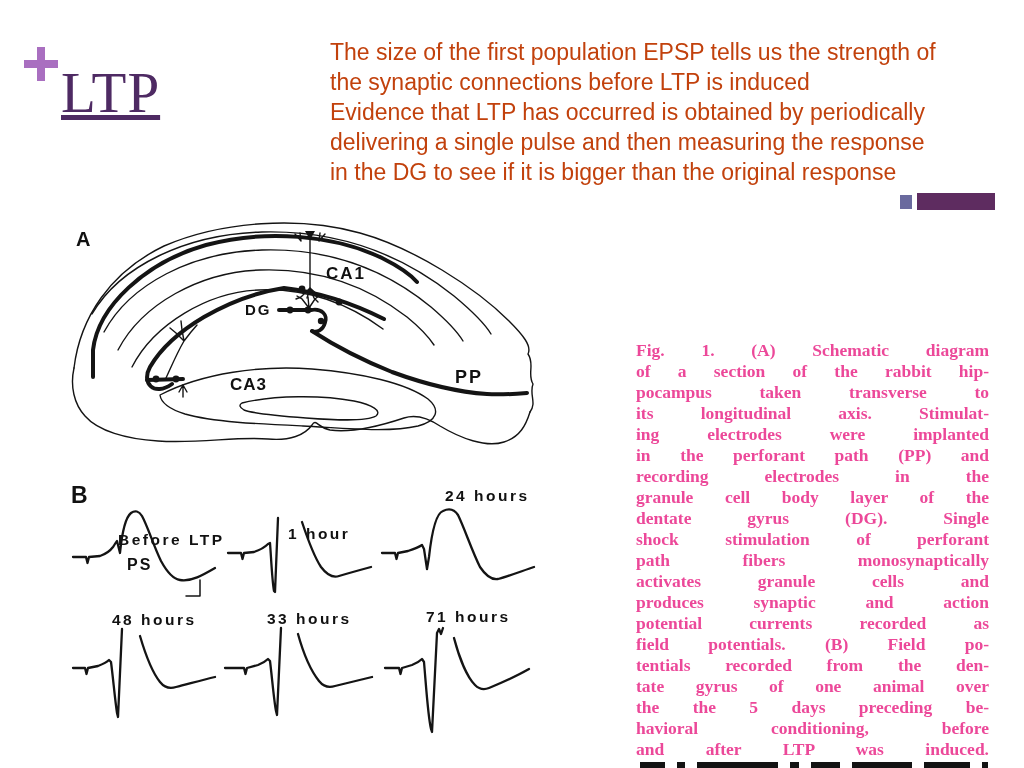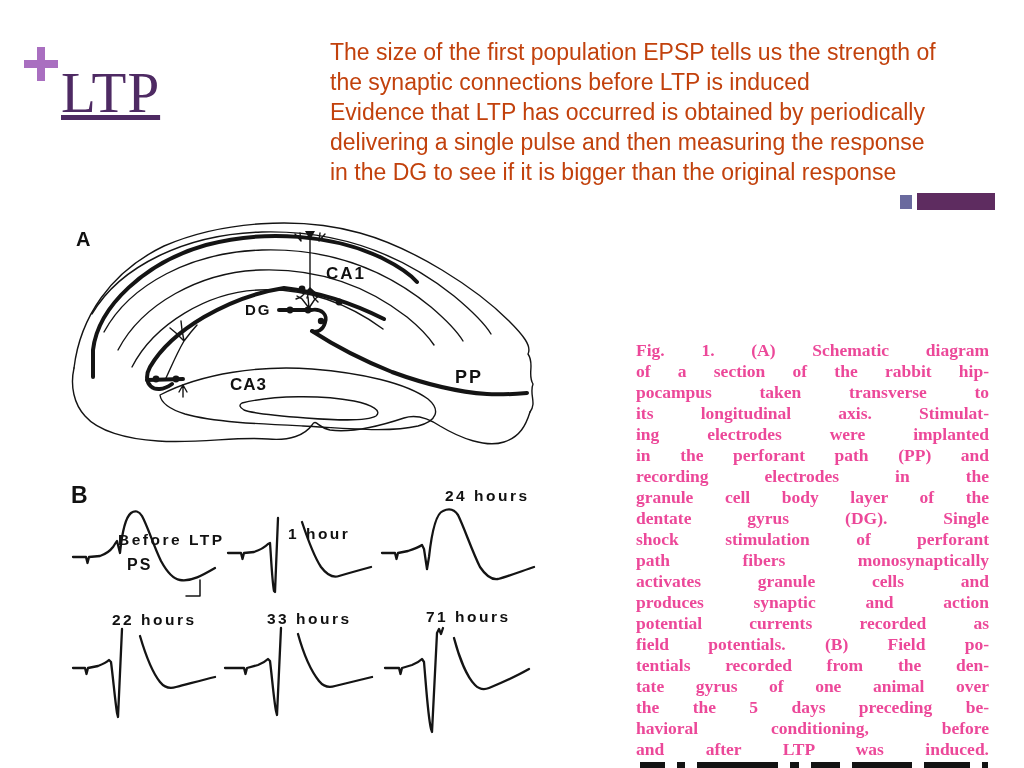--- a/index.html
+++ b/index.html
@@ -154,7 +154,7 @@
 <div class="fig-label lbl-trace lbl-before">Before LTP</div>
 <div class="fig-label lbl-trace lbl-1h">1 hour</div>
 <div class="fig-label lbl-trace lbl-24h">24 hours</div>
-<div class="fig-label lbl-trace lbl-48h">22 hours</div>
+<div class="fig-label lbl-trace lbl-48h">48 hours</div>
 <div class="fig-label lbl-trace lbl-72h">33 hours</div>
 <div class="fig-label lbl-trace lbl-96h">71 hours</div>
 <div class="fig-label lbl-ps">PS</div>

